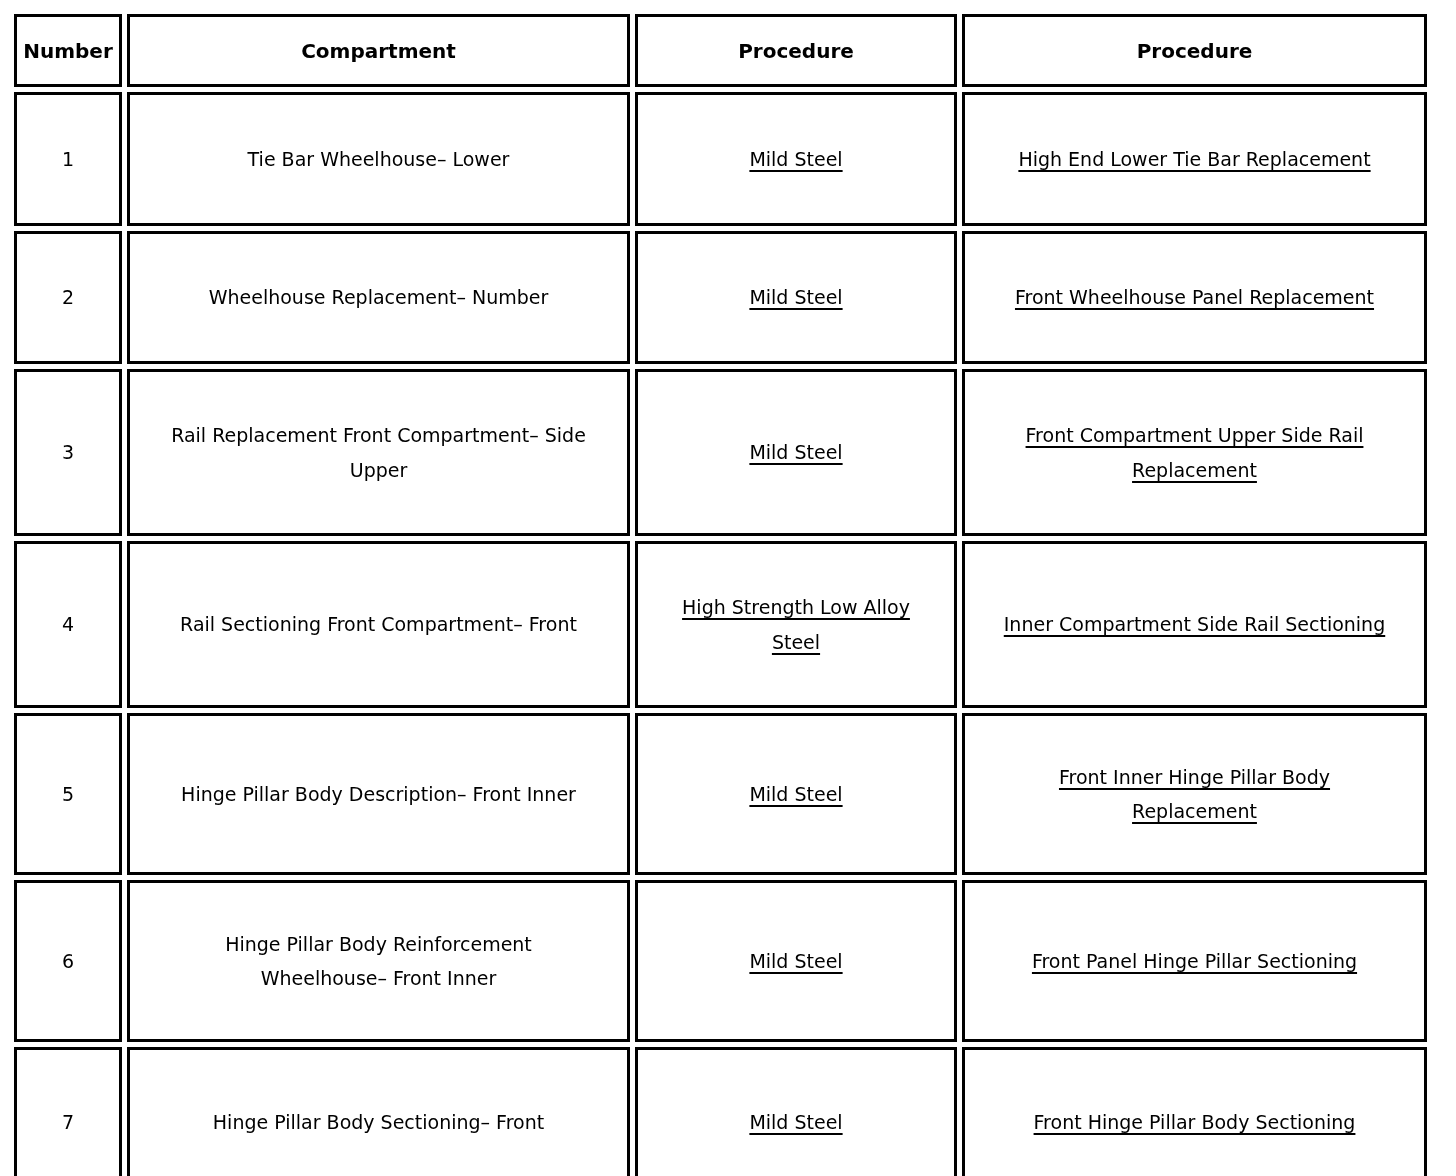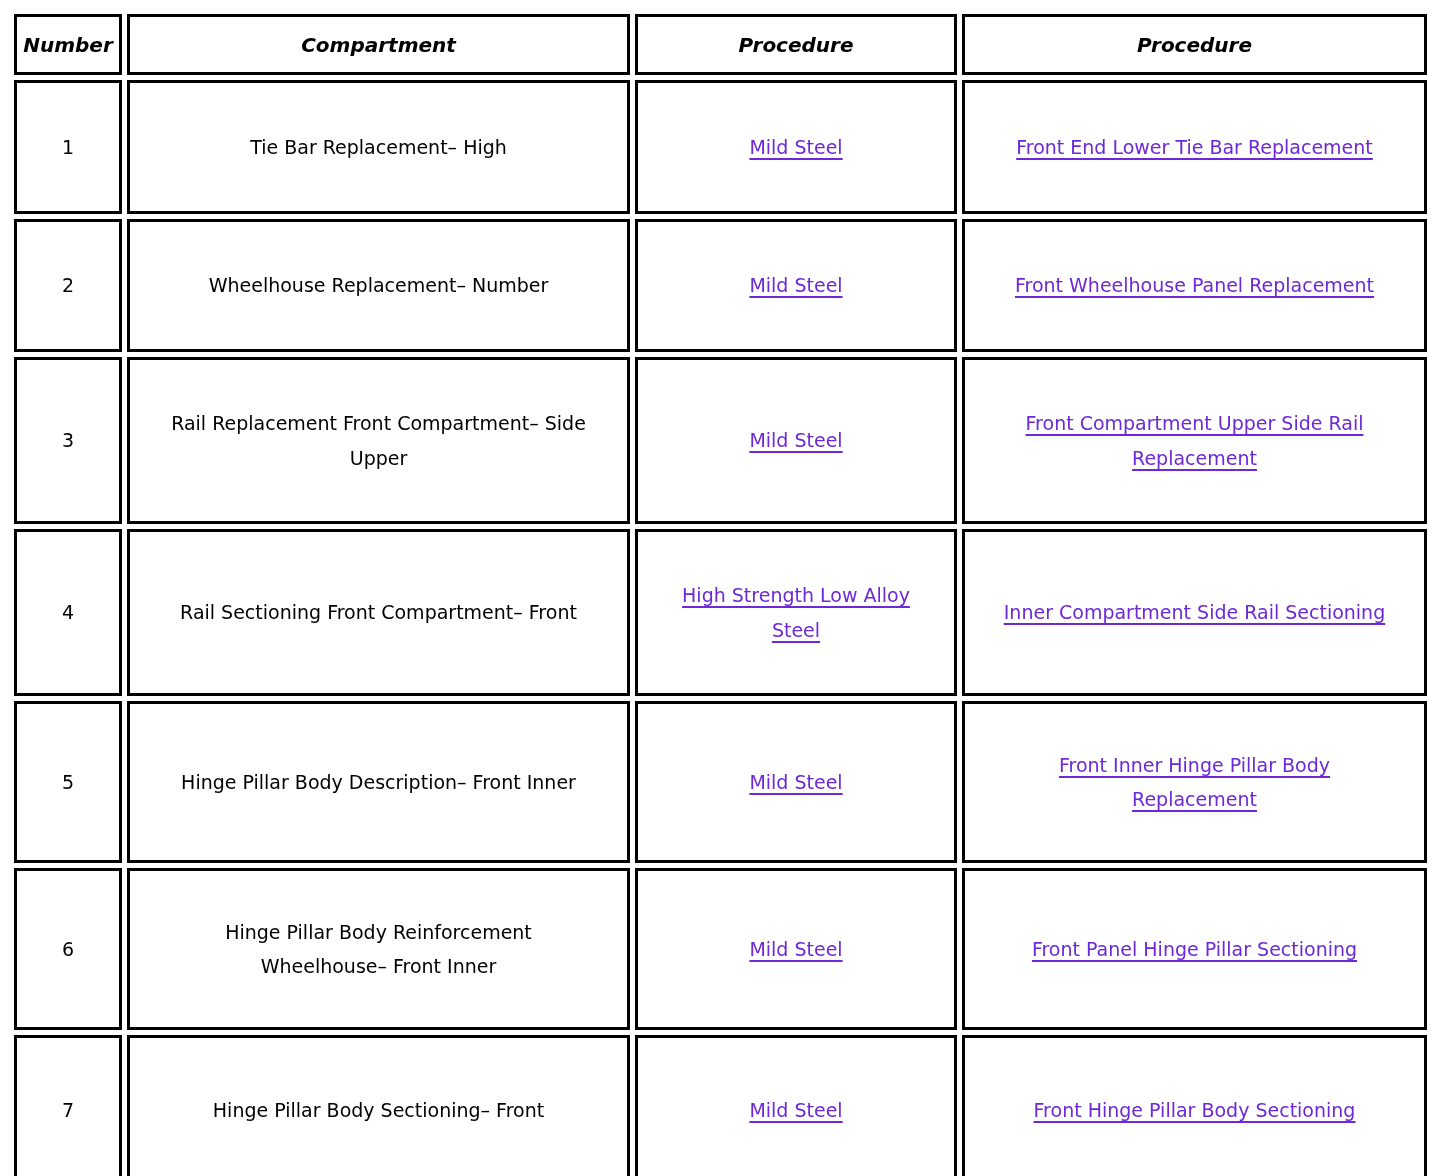--- a/index.html
+++ b/index.html
@@ -48,7 +48,7 @@
   col.c-mat  { width: 322px; }
   col.c-proc { width: 465px; }
 
-  thead tr { height: 61px; font-style: italic; }
+  thead tr { height: 73px; }
   tbody tr:nth-child(1) { height: 134px; }
   tbody tr:nth-child(2) { height: 133px; }
   tbody tr:nth-child(3) { height: 167px; }

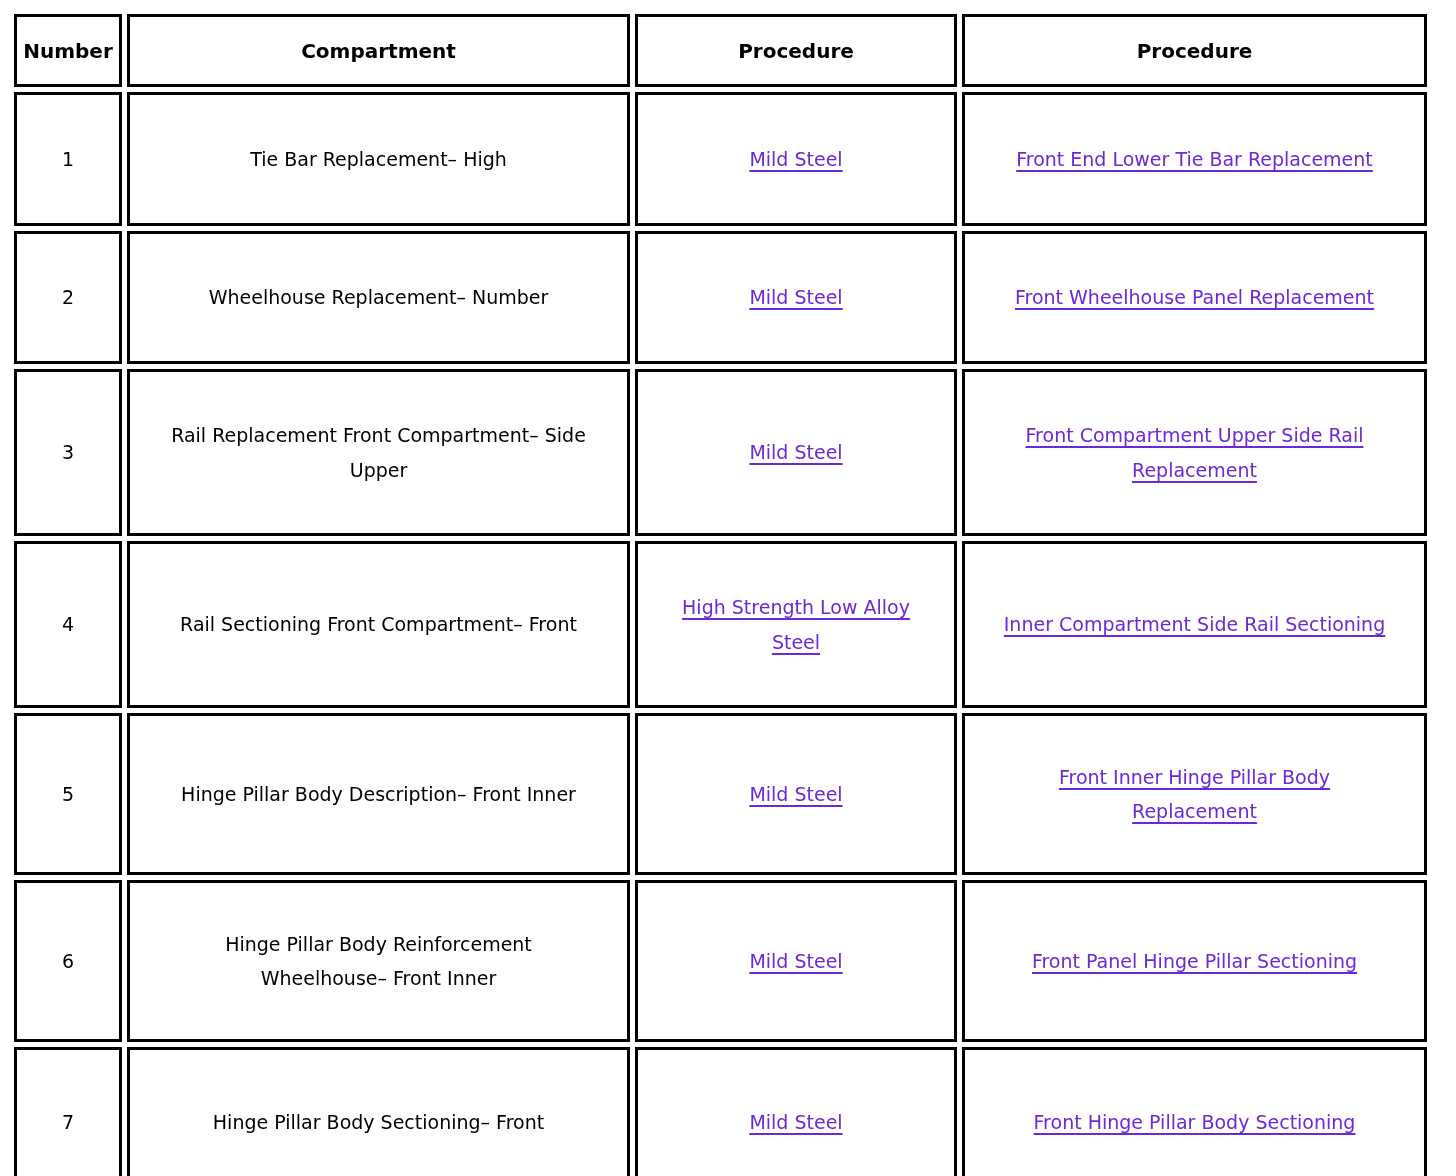--- a/index.html
+++ b/index.html
@@ -93,7 +93,7 @@
     <tbody>
       <tr>
         <td class="num-cell">1</td>
-        <td class="desc-cell">Tie Bar Replacement– High</td>
+        <td class="desc-cell">Tie Bar Wheelhouse– Lower</td>
         <td class="mat-cell"><span class="cell-link">Mild Steel</span></td>
         <td class="proc-cell"><span class="cell-link">Front End Lower Tie Bar Replacement</span></td>
       </tr>

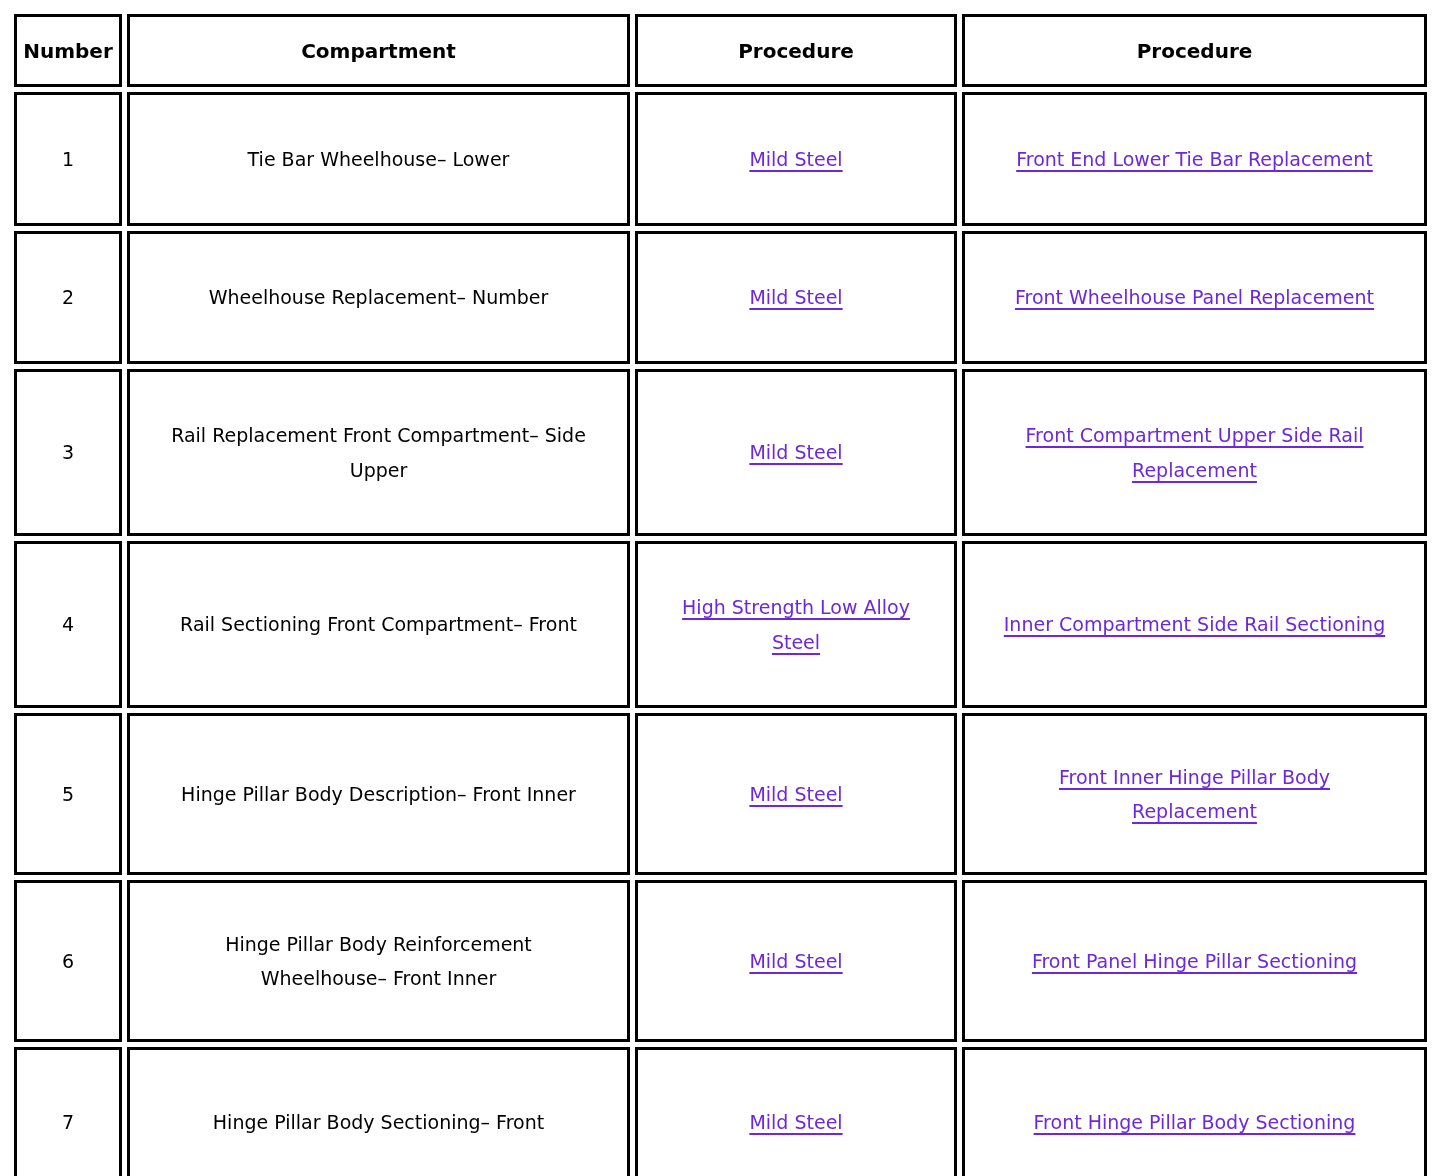--- a/index.html
+++ b/index.html
@@ -64,7 +64,7 @@
     padding-right: 10px;
   }
   .cell-link {
-    color: #6d28d9;
+    color: #000000;
     text-decoration: underline;
     text-decoration-thickness: 2px;
     text-underline-offset: 4px;

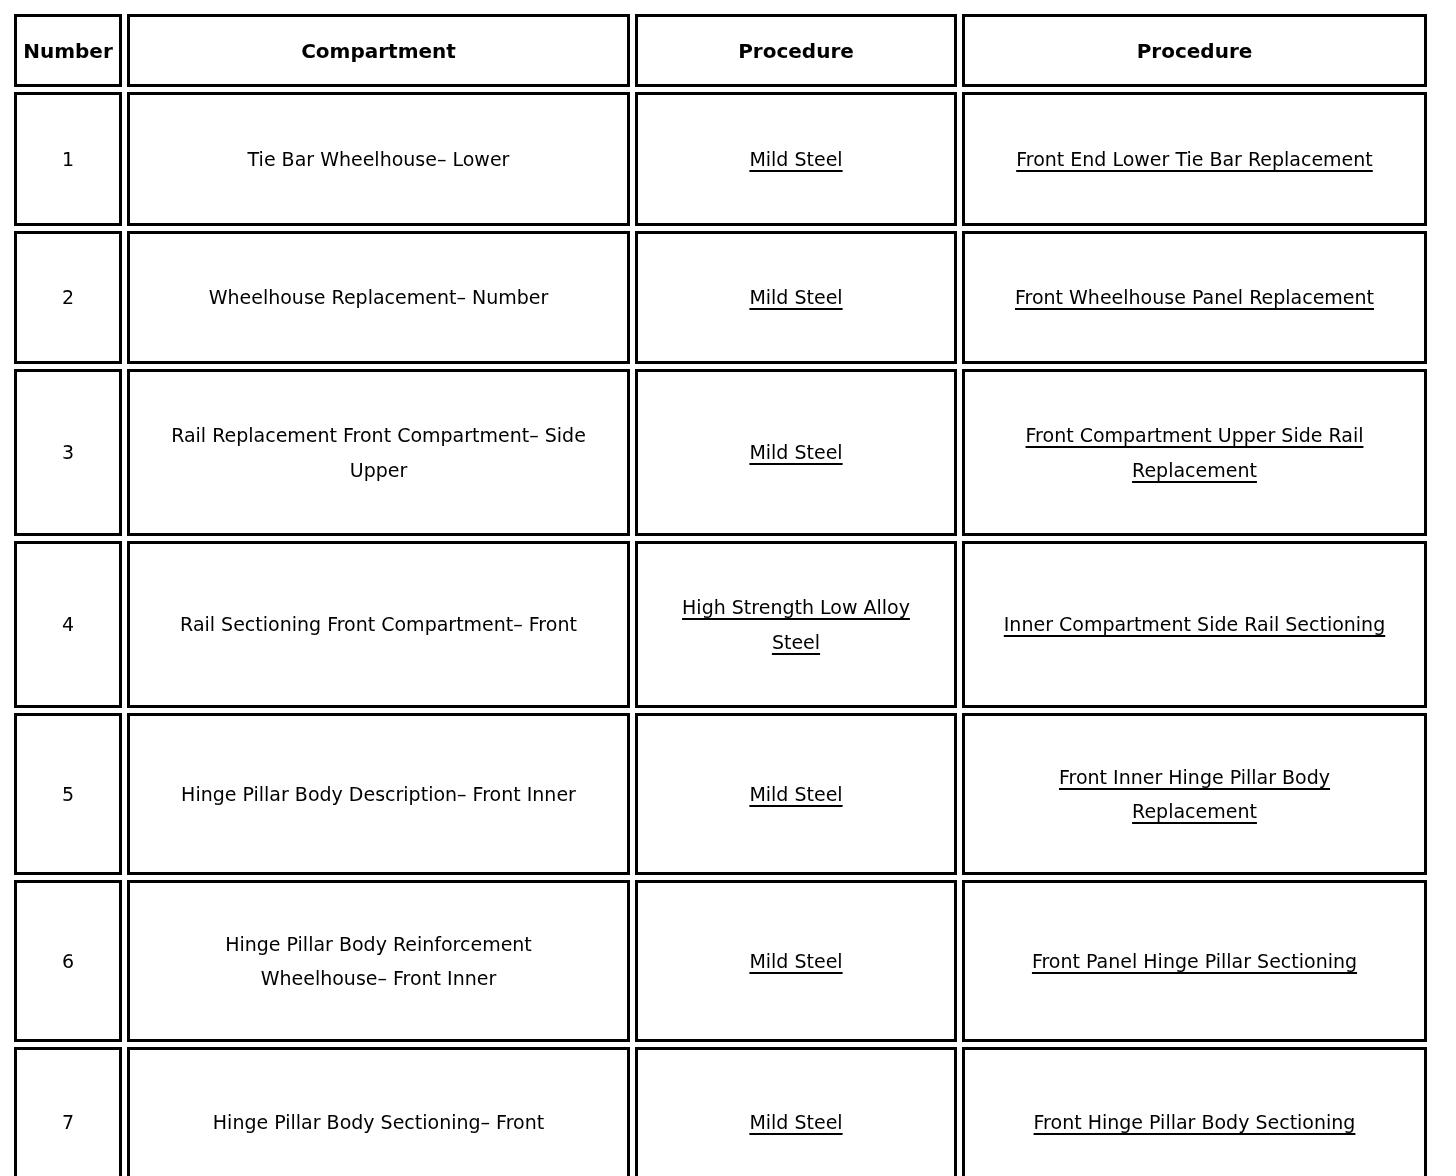--- a/index.html
+++ b/index.html
@@ -95,7 +95,7 @@
         <td class="num-cell">1</td>
         <td class="desc-cell">Tie Bar Wheelhouse– Lower</td>
         <td class="mat-cell"><span class="cell-link">Mild Steel</span></td>
-        <td class="proc-cell"><span class="cell-link">Front End Lower Tie Bar Replacement</span></td>
+        <td class="proc-cell"><span class="cell-link">High End Lower Tie Bar Replacement</span></td>
       </tr>
       <tr>
         <td class="num-cell">2</td>

